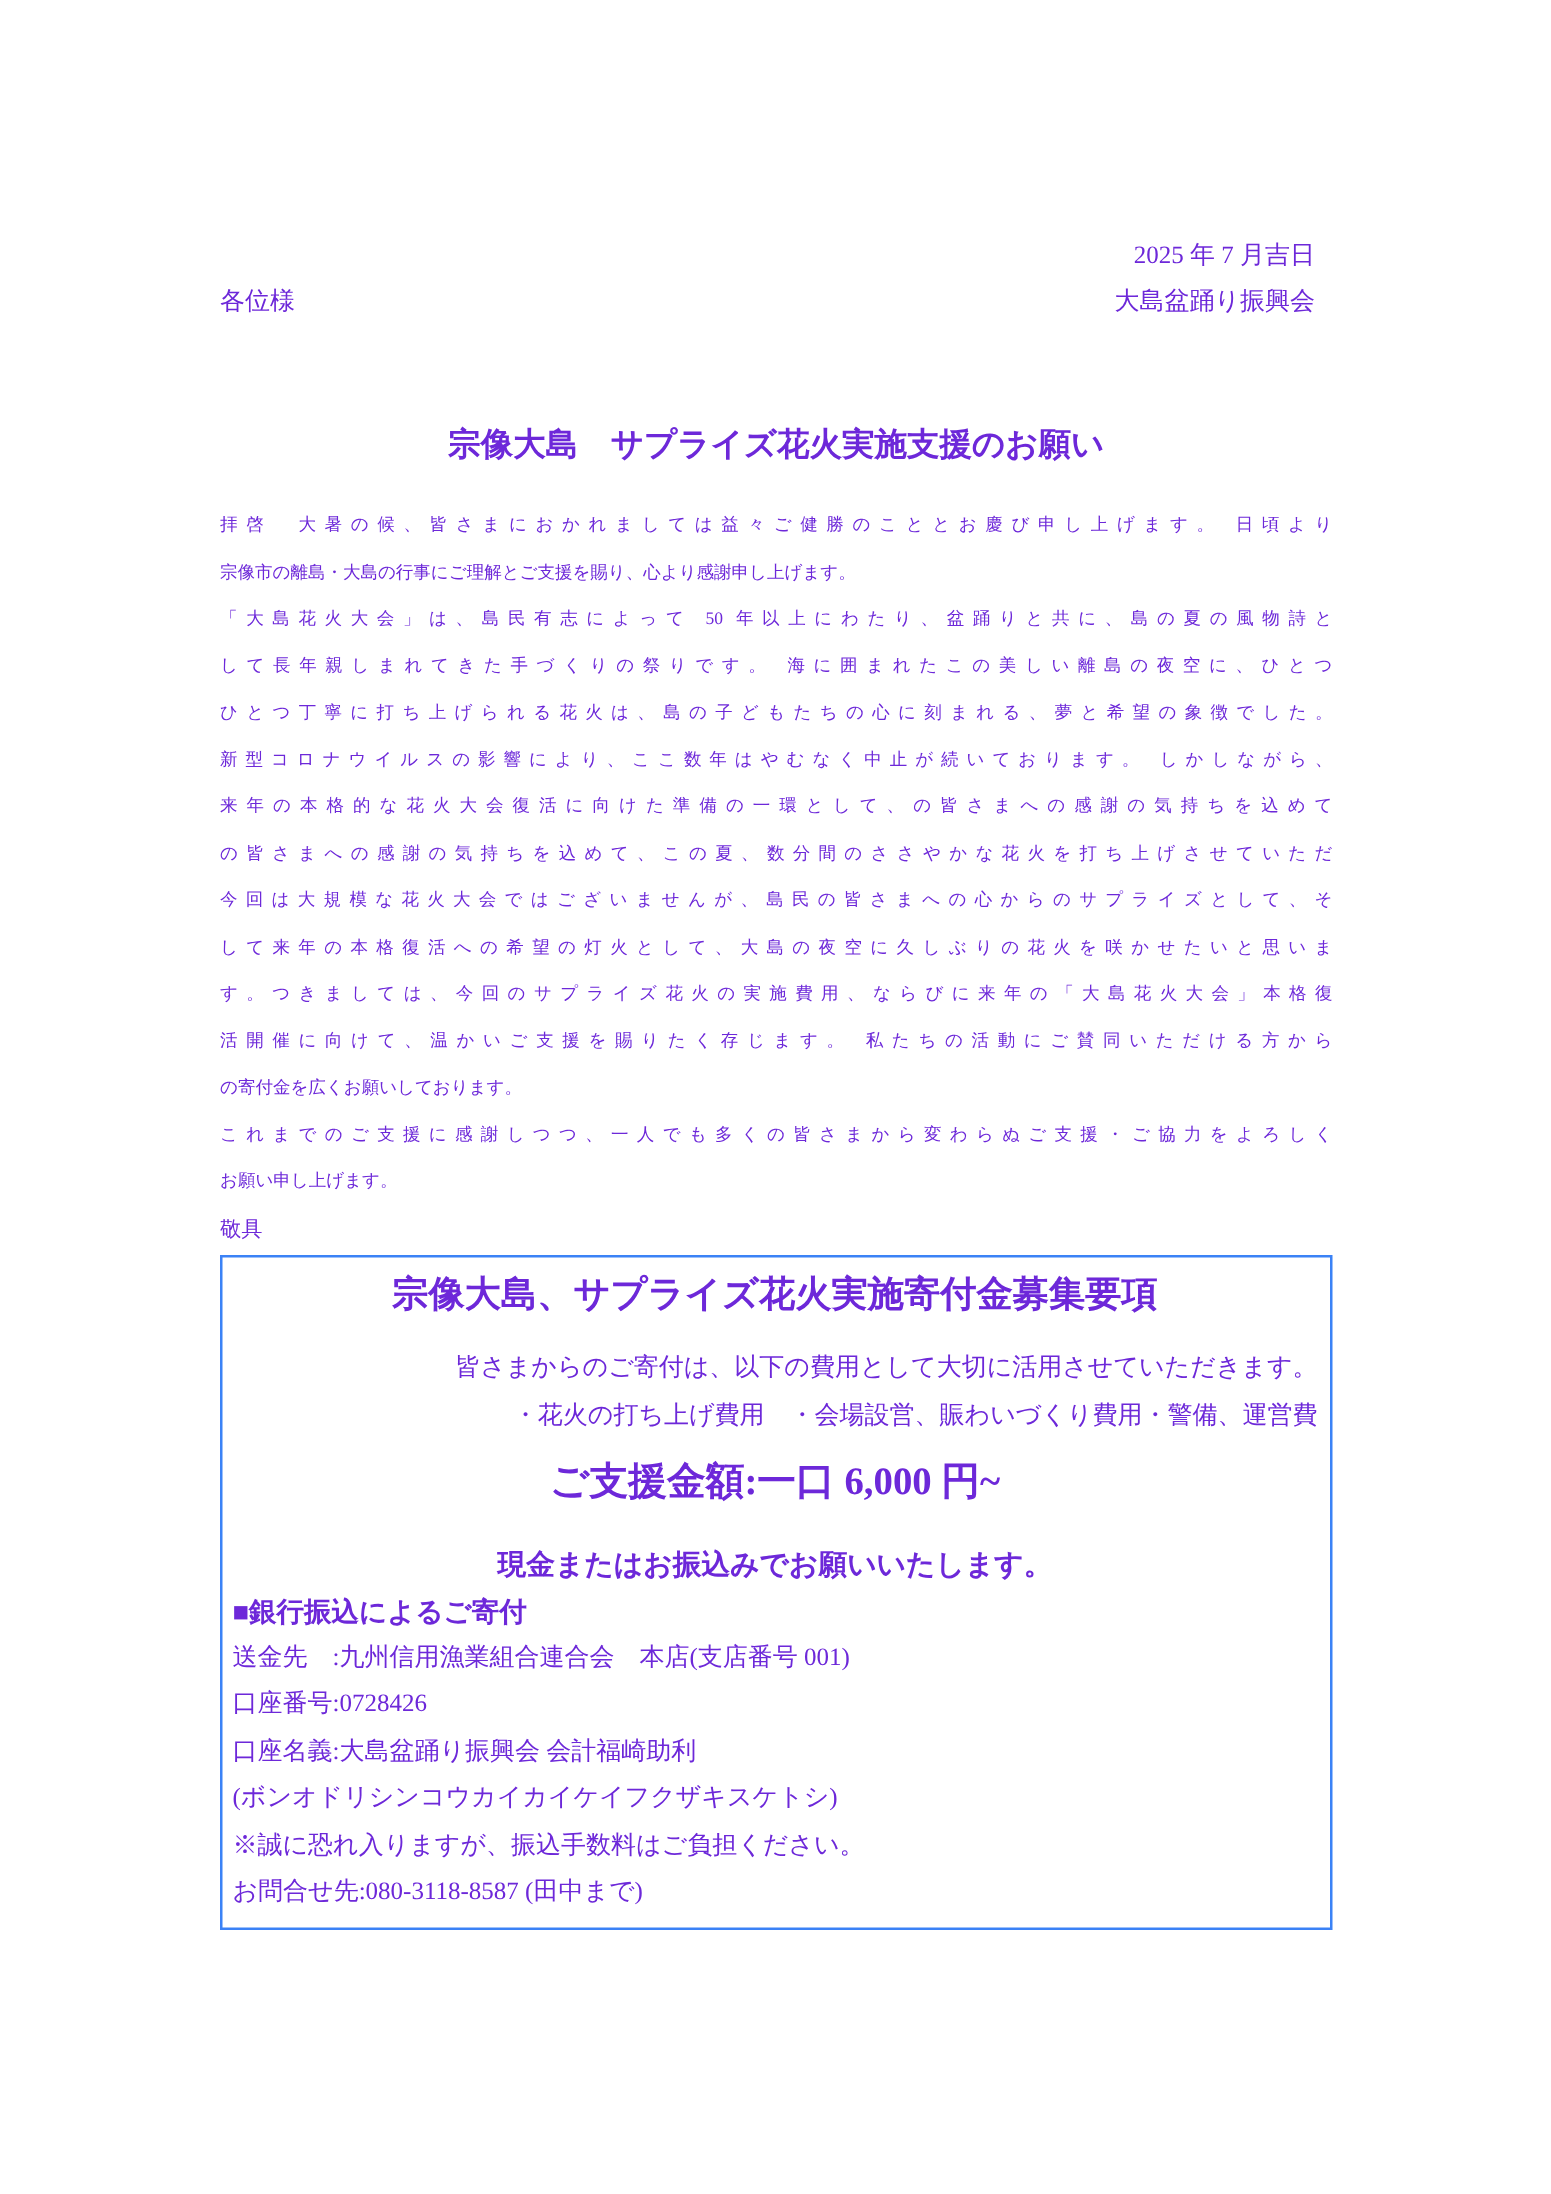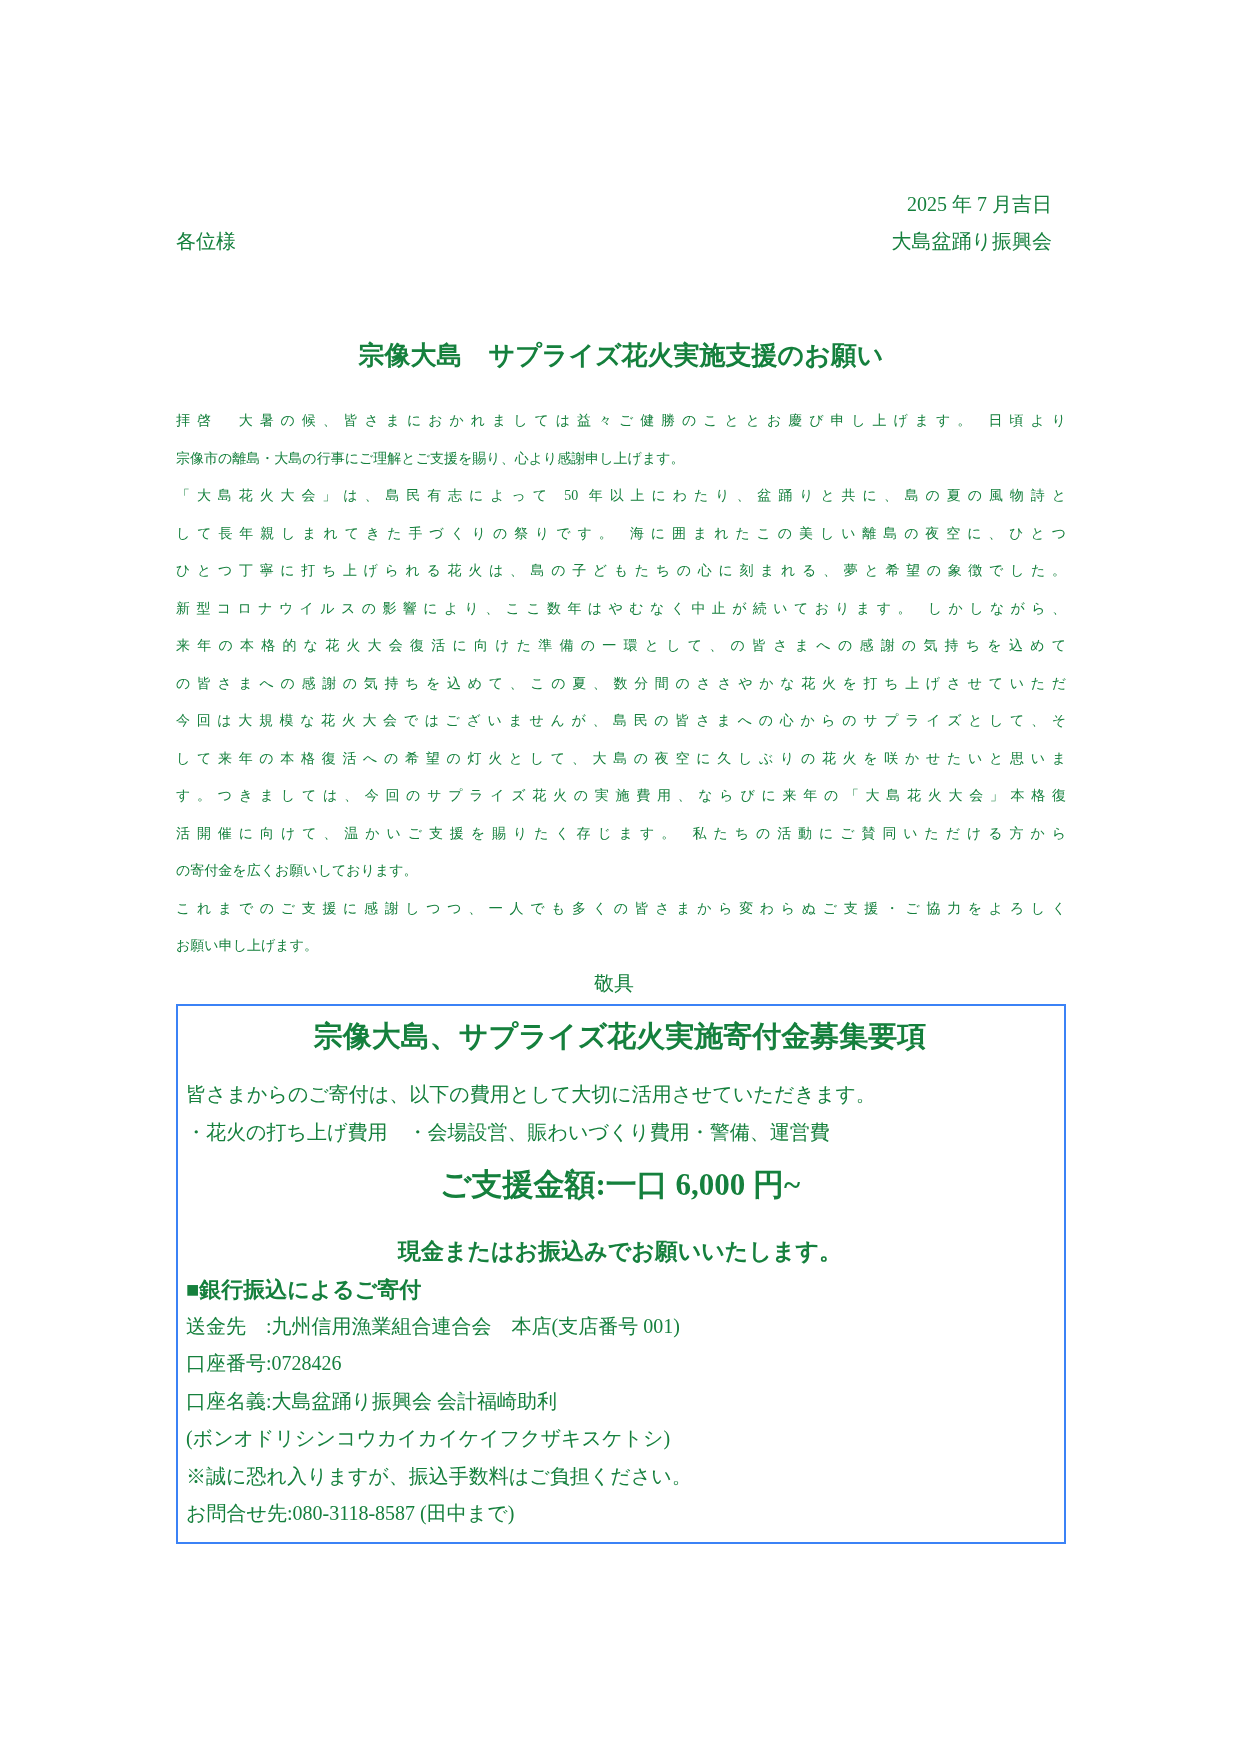--- a/index.html
+++ b/index.html
@@ -13,7 +13,7 @@
     height: 1755px;
     box-sizing: border-box;
     background: #ffffff;
-    color: #15803d;
+    color: #6d28d9;
     font-family: "Liberation Serif", "DejaVu Serif", serif;
     padding: 186px 175px 40px 176px;
     overflow: hidden;

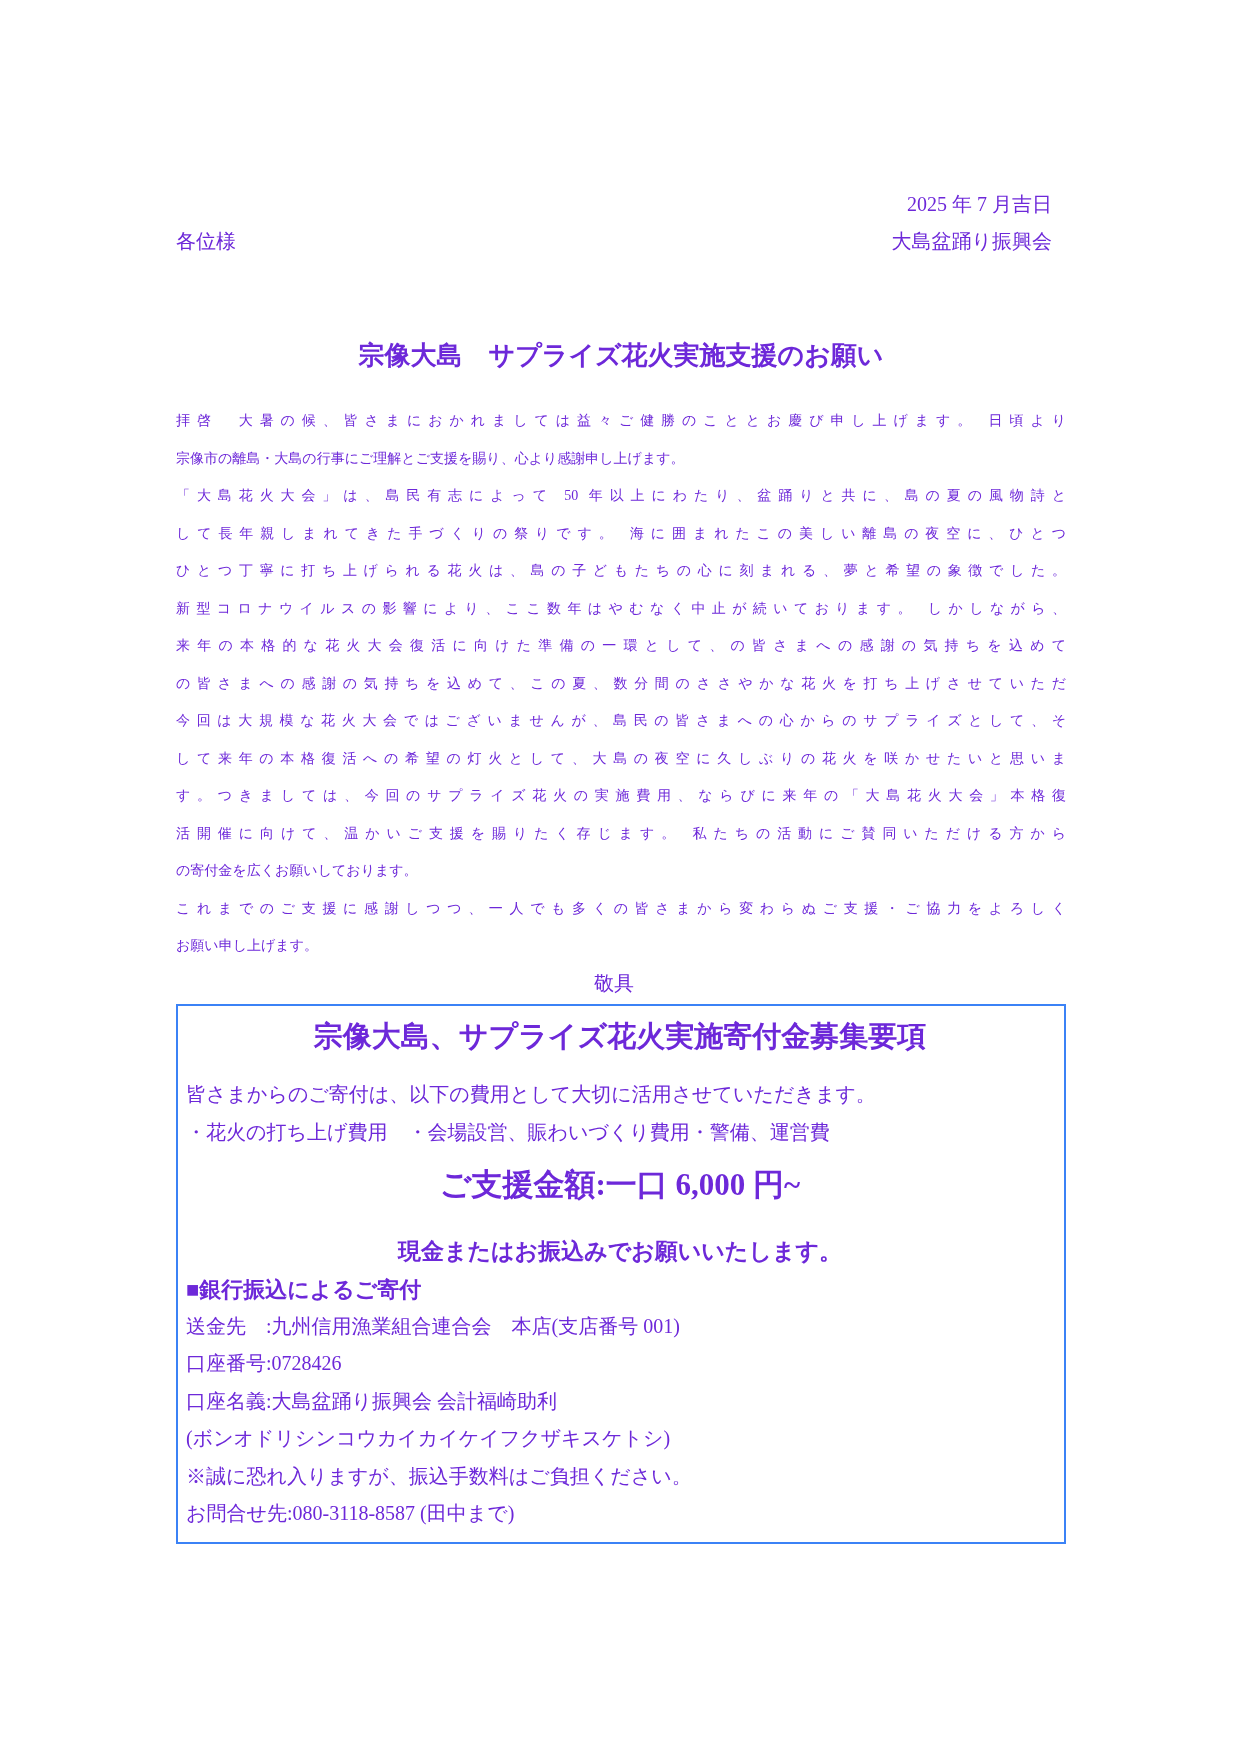--- a/index.html
+++ b/index.html
@@ -50,9 +50,9 @@
     text-align-last: justify;
   }
   .closing {
-    font-size: 20px;
+    font-size: 17px;
     line-height: 37.5px;
-    text-align: center;
+    text-align: left;
     padding-right: 14px;
   }
   .donation-box {

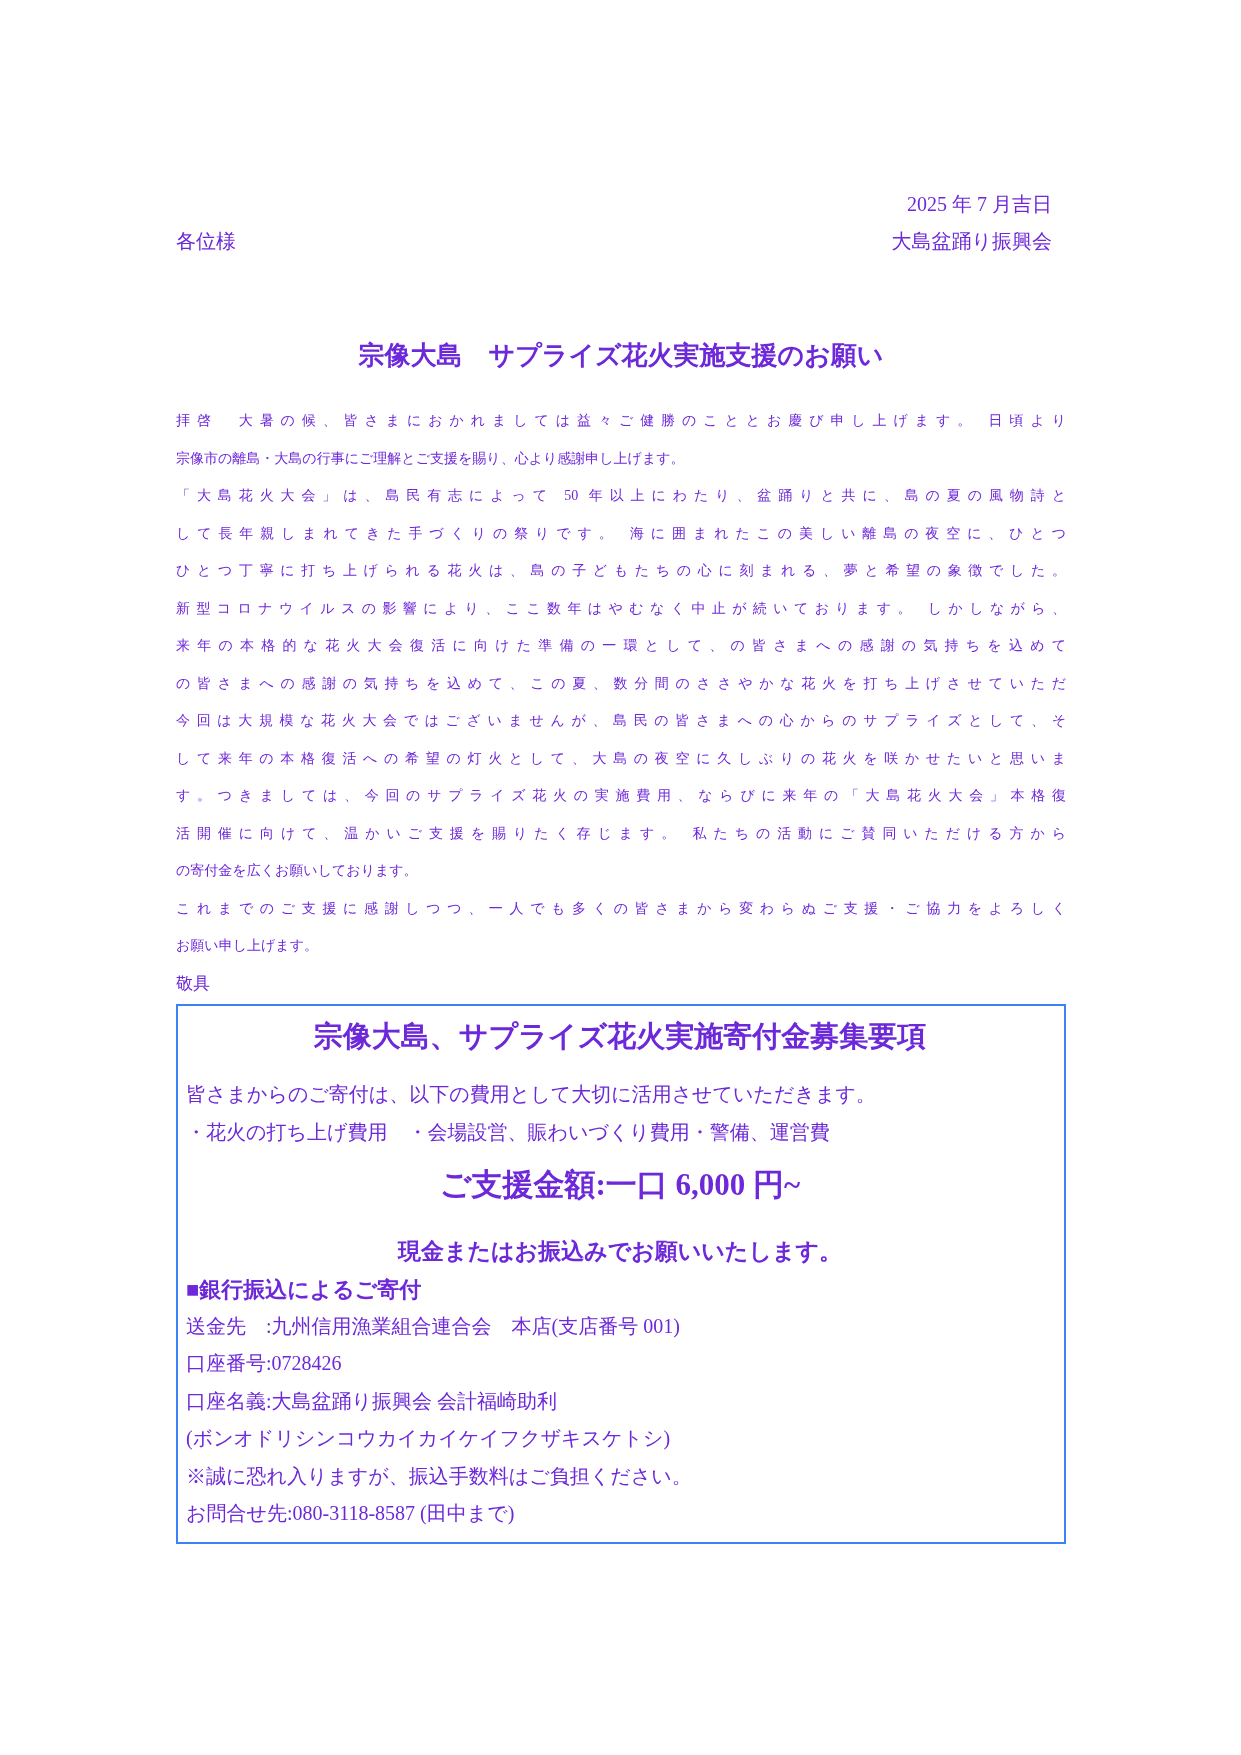--- a/index.html
+++ b/index.html
@@ -69,7 +69,7 @@
   }
   .box-center {
     font-size: 20px;
-    text-align: left;
+    text-align: right;
     line-height: 37.5px;
   }
   .box-intro { margin-top: 20px; }

